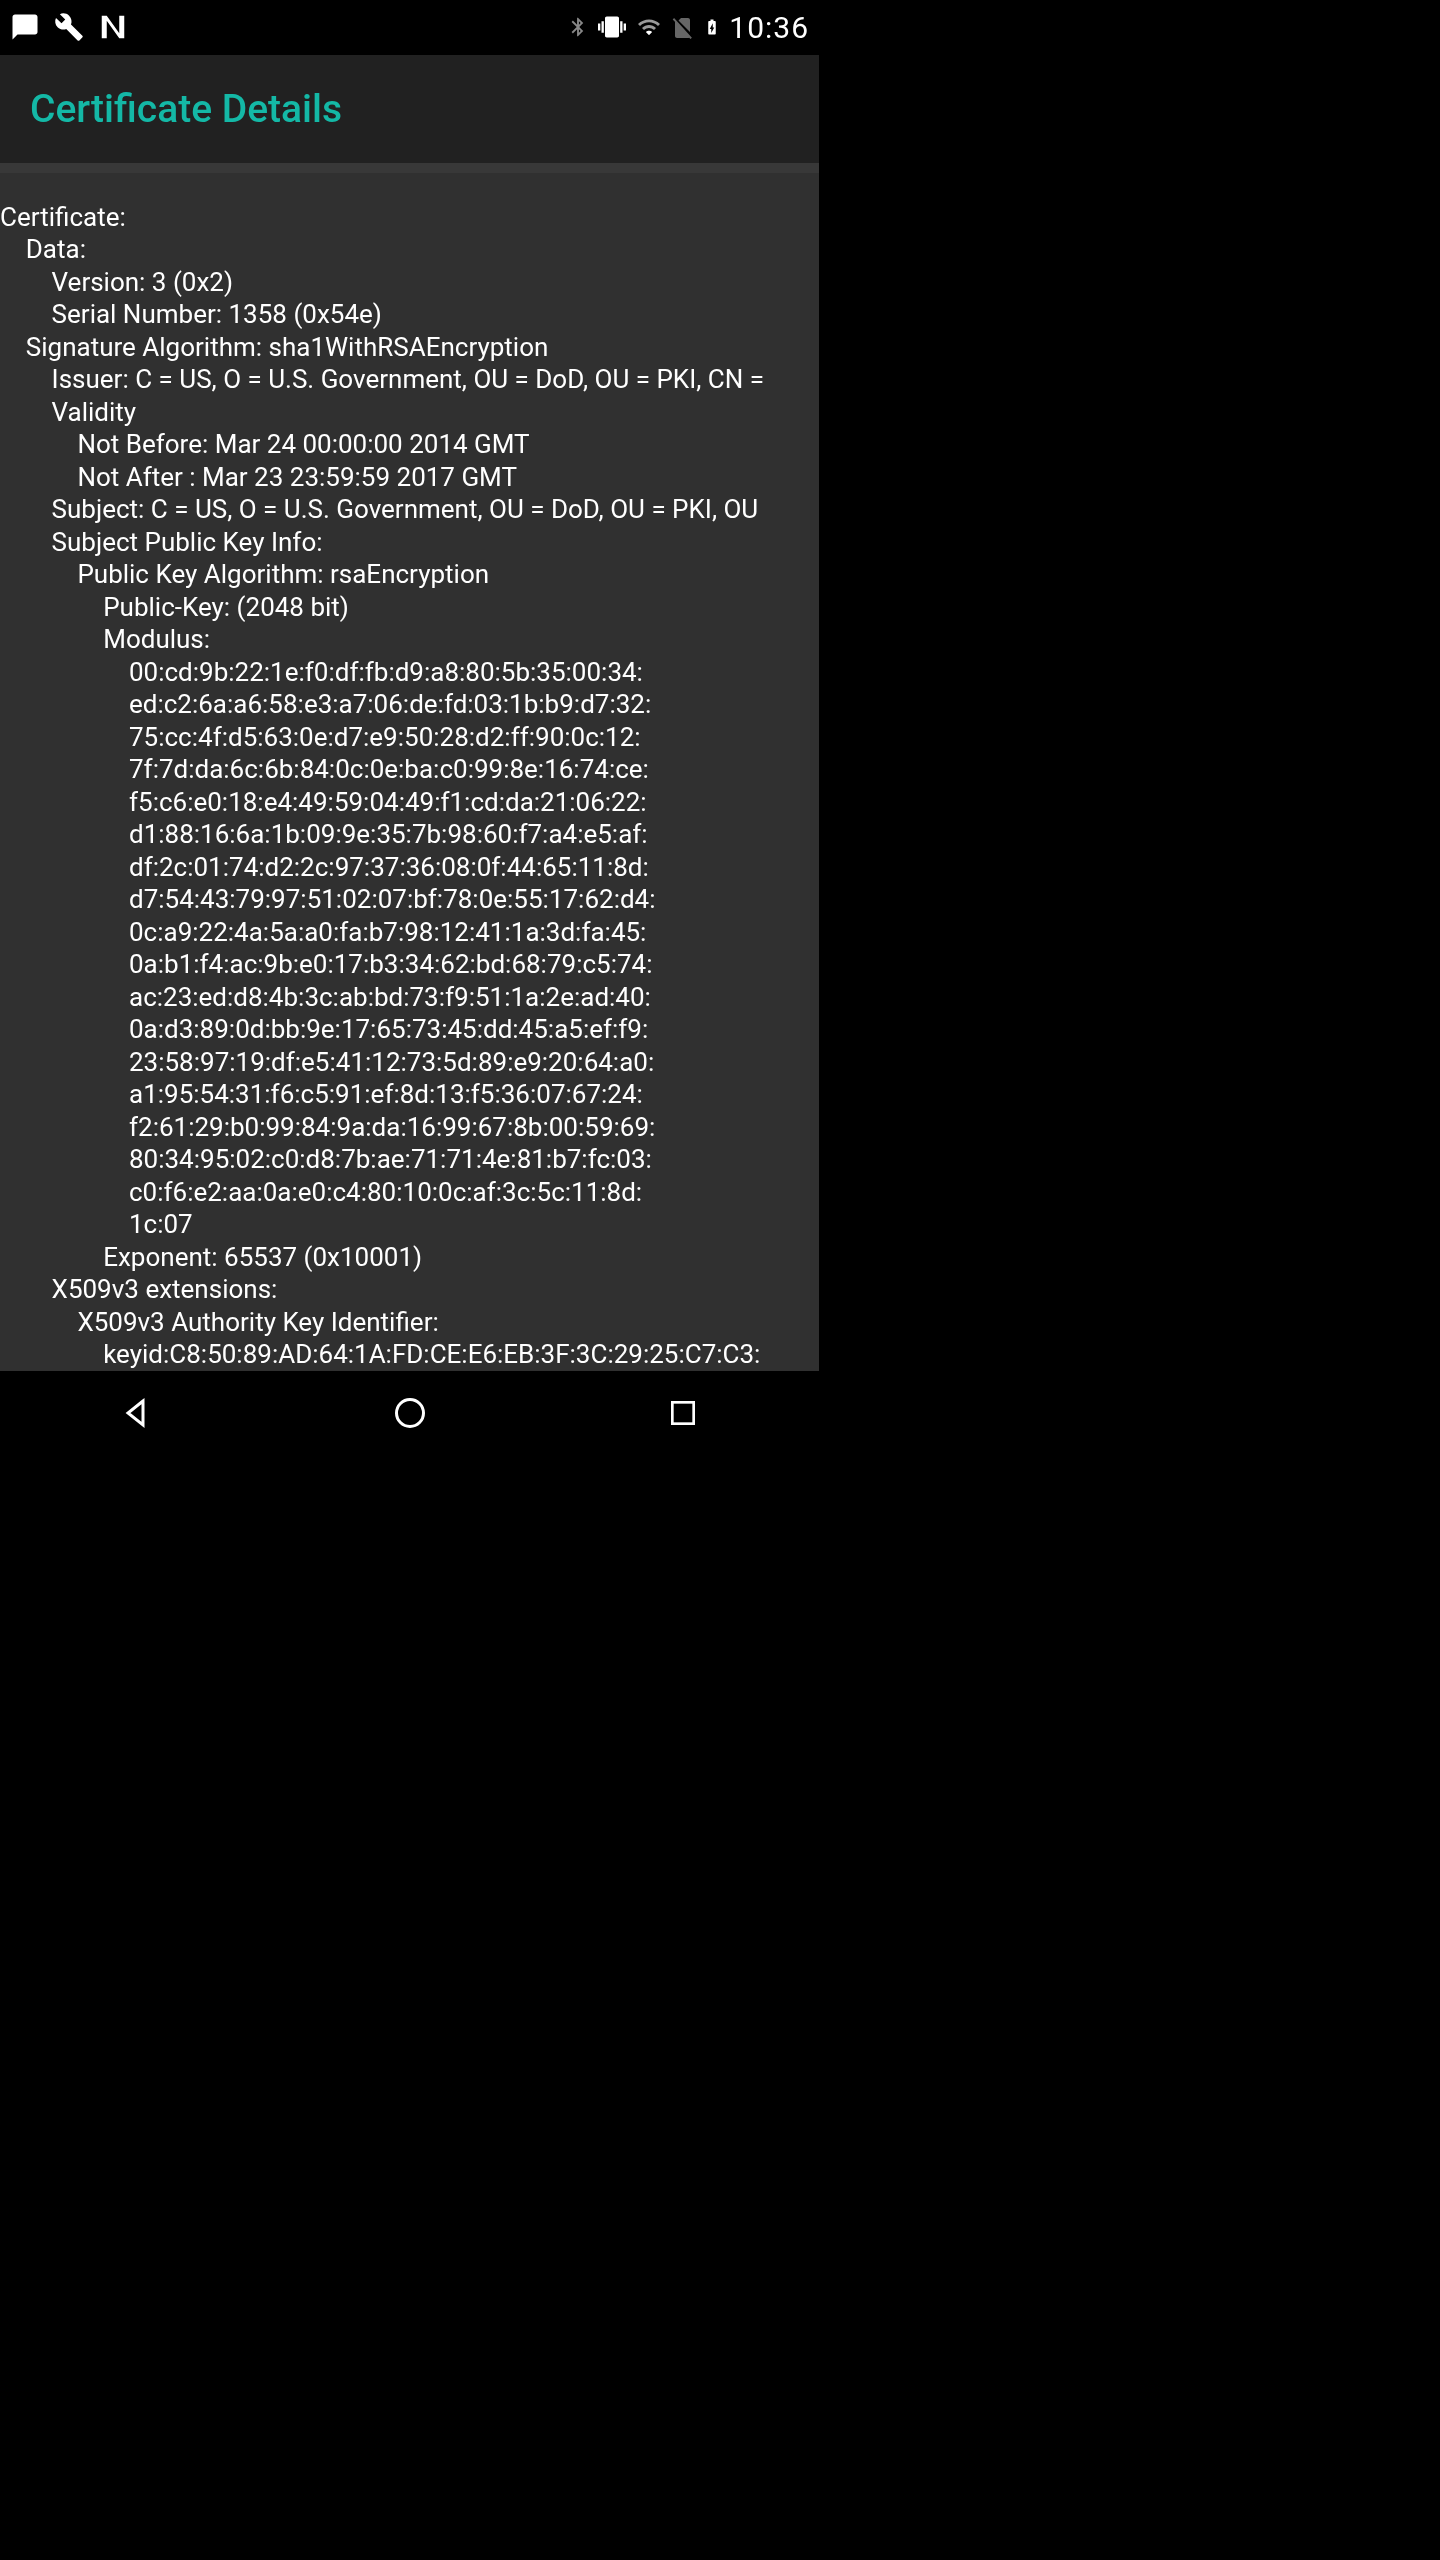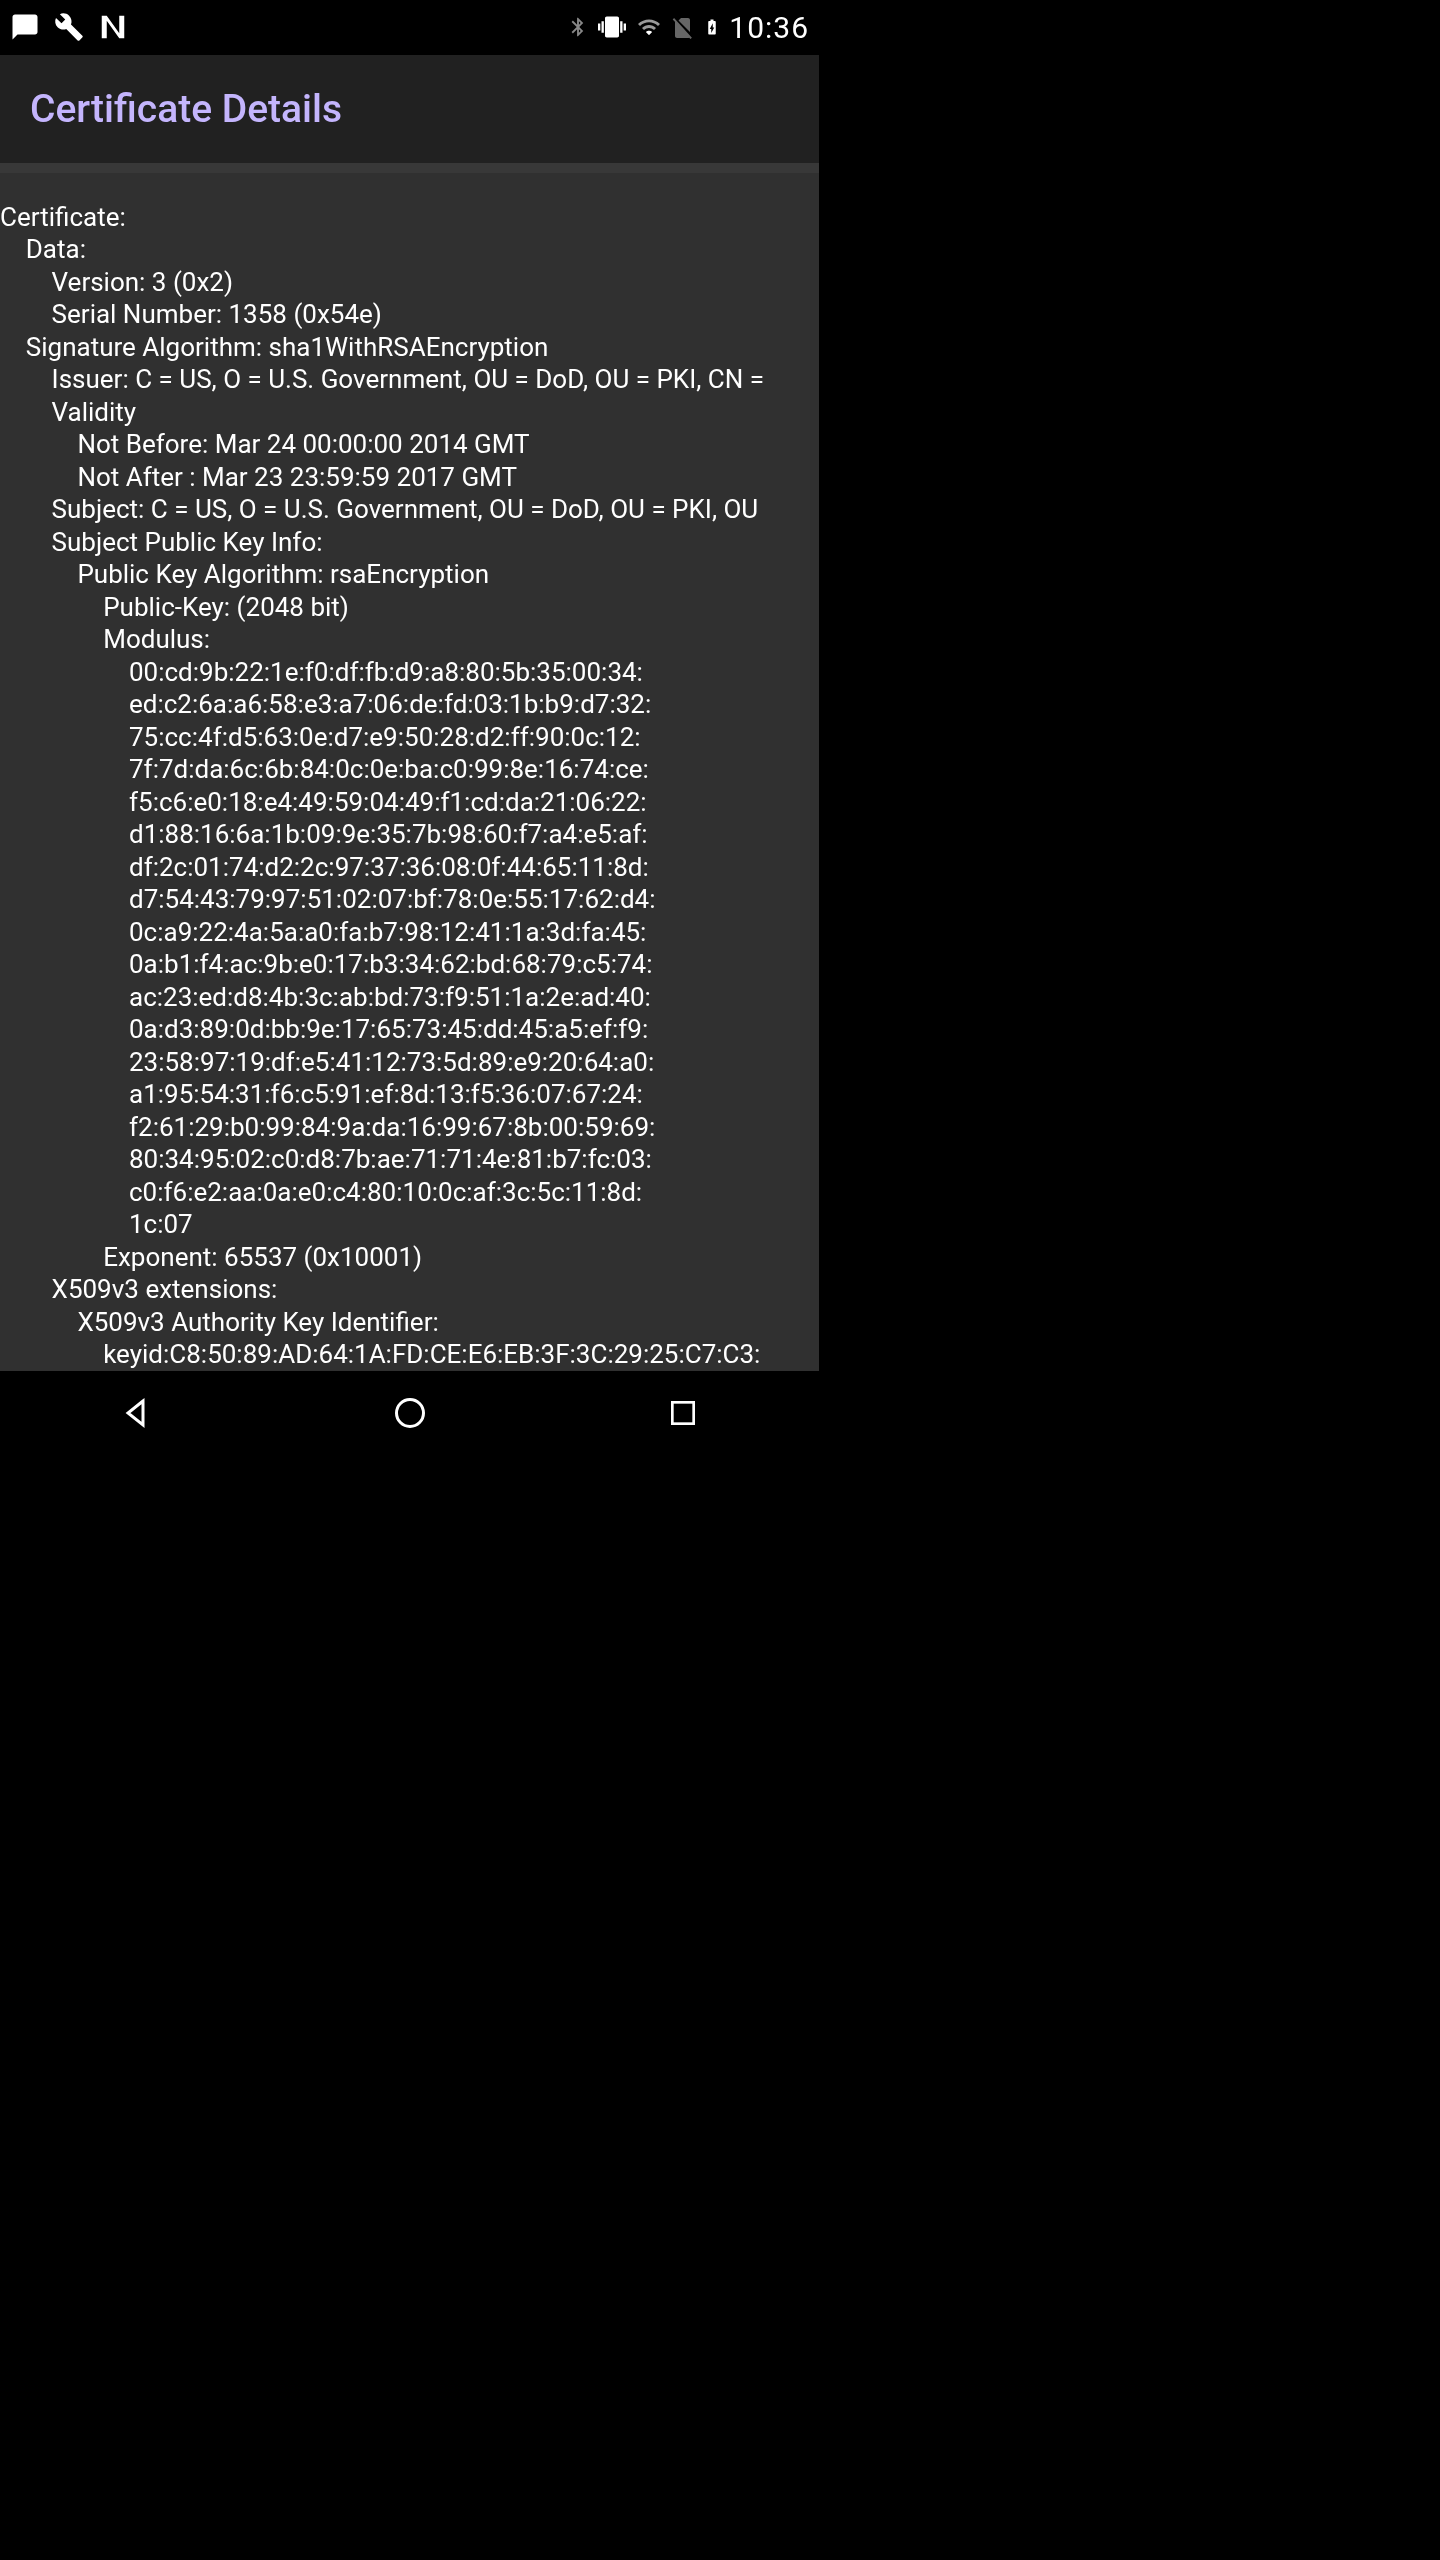--- a/index.html
+++ b/index.html
@@ -12,7 +12,7 @@
   .clock { font-size: 30px; font-weight: 400; color: #fff; letter-spacing: 1px; }
   .app-area { flex: 1; background: #303030; display: flex; flex-direction: column; }
   .header { height: 108px; background: #212121; display: flex; align-items: center; padding-left: 30px; }
-  .header-title { color: #c4b5fd; font-size: 39px; font-weight: 500; }
+  .header-title { color: #14b8a6; font-size: 39px; font-weight: 500; }
   .subheader { height: 10px; background: #383838; }
   .content { flex: 1; background: #303030; padding: 0; overflow: hidden; }
   .cert-text { color: #fff; font-size: 26px; line-height: 32.5px; font-family: Roboto, Arial, sans-serif; white-space: pre; padding: 0; margin-top: 28px; }

